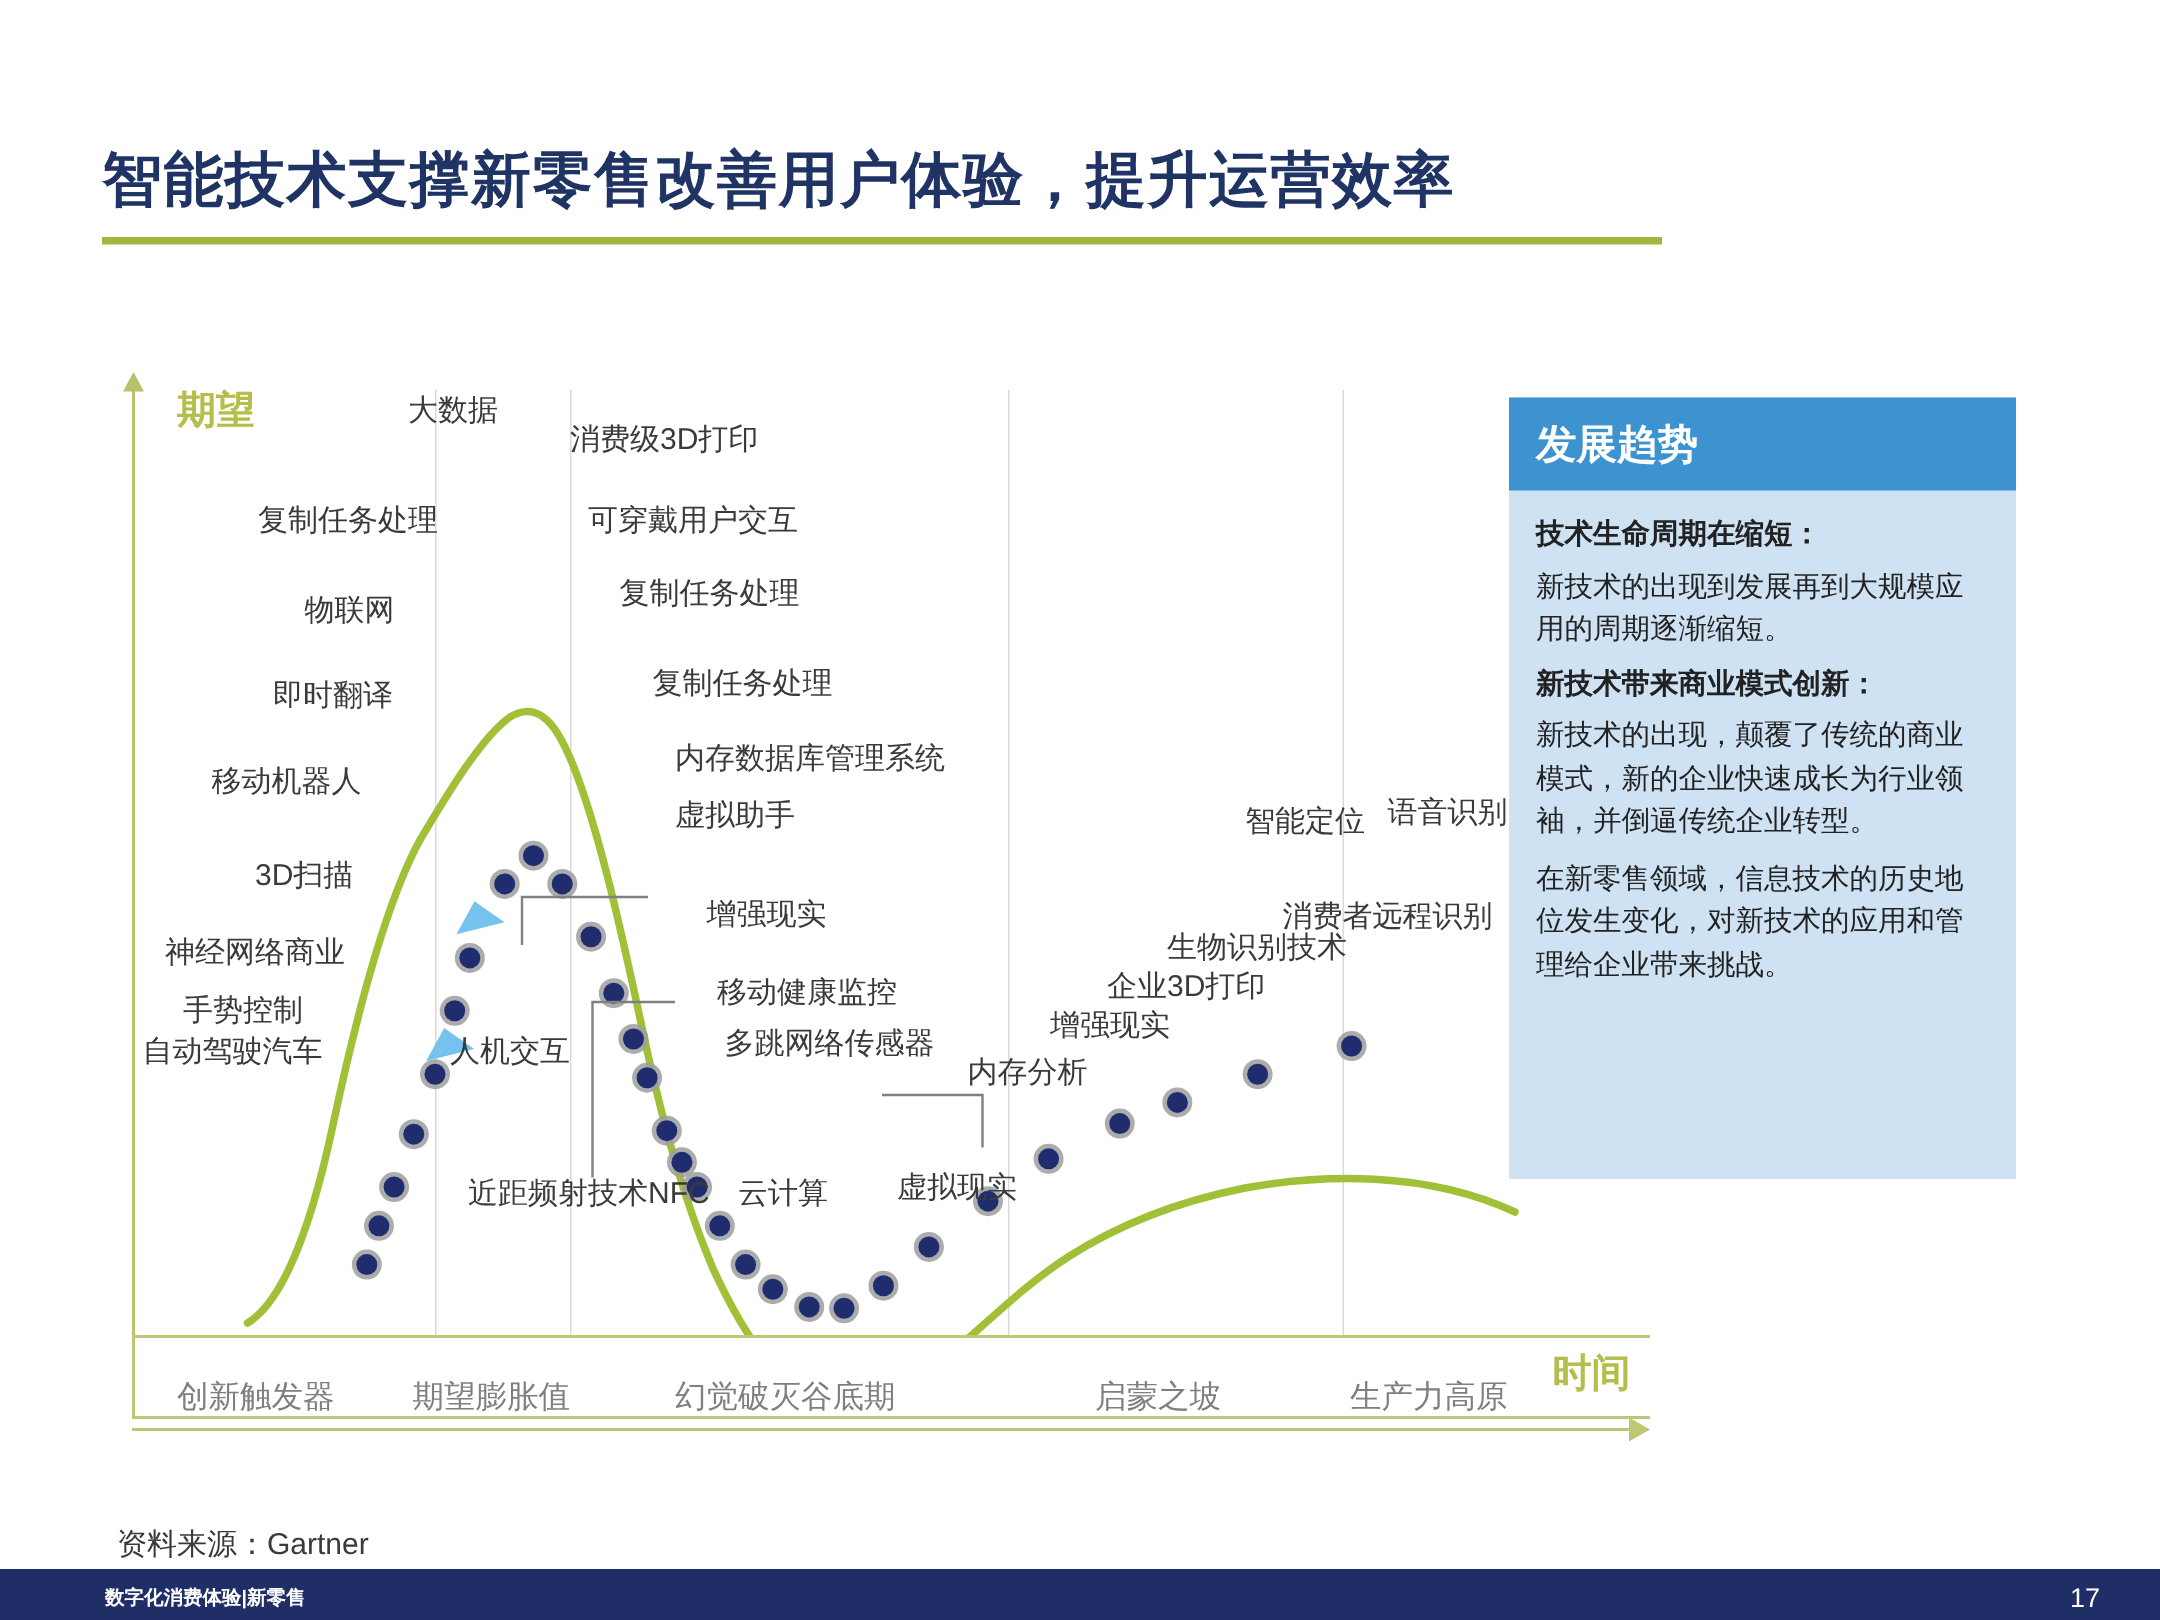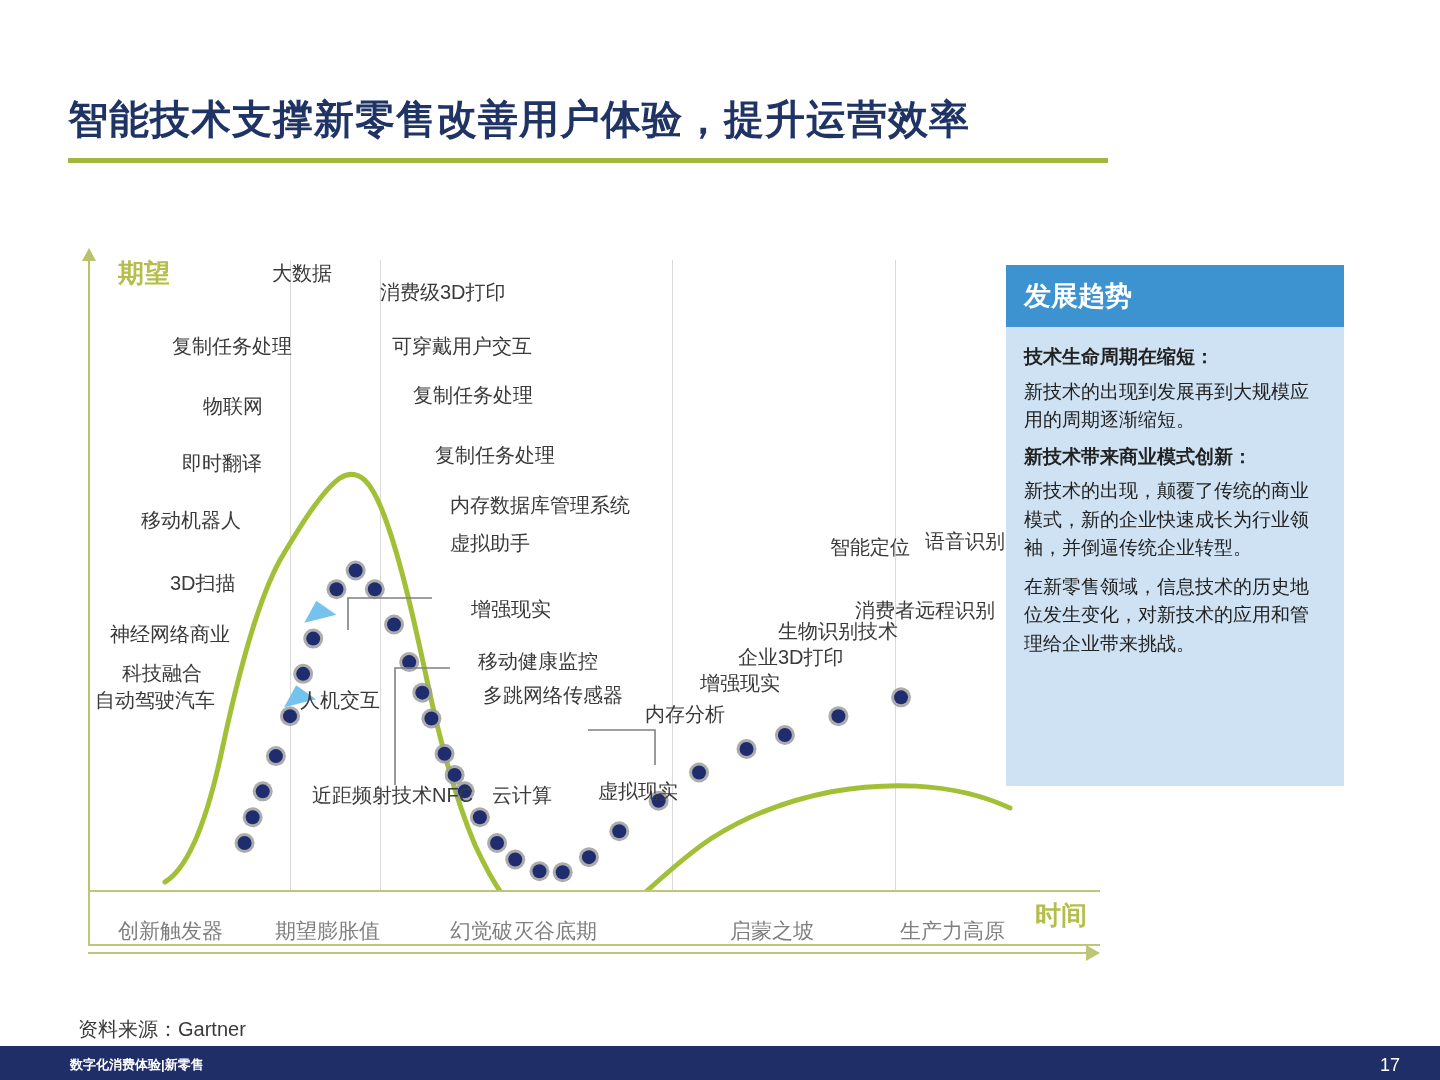--- a/index.html
+++ b/index.html
@@ -224,7 +224,7 @@
     <div class="nlabel" style="left:141px;top:277px">移动机器人</div>
     <div class="nlabel" style="left:170px;top:340px">3D扫描</div>
     <div class="nlabel" style="left:110px;top:391px">神经网络商业</div>
-    <div class="nlabel" style="left:122px;top:430px">科技融合</div>
+    <div class="nlabel" style="left:122px;top:430px">手势控制</div>
     <div class="nlabel" style="left:95px;top:457px">自动驾驶汽车</div>
 
     <div class="nlabel" style="left:272px;top:30px">大数据</div>

